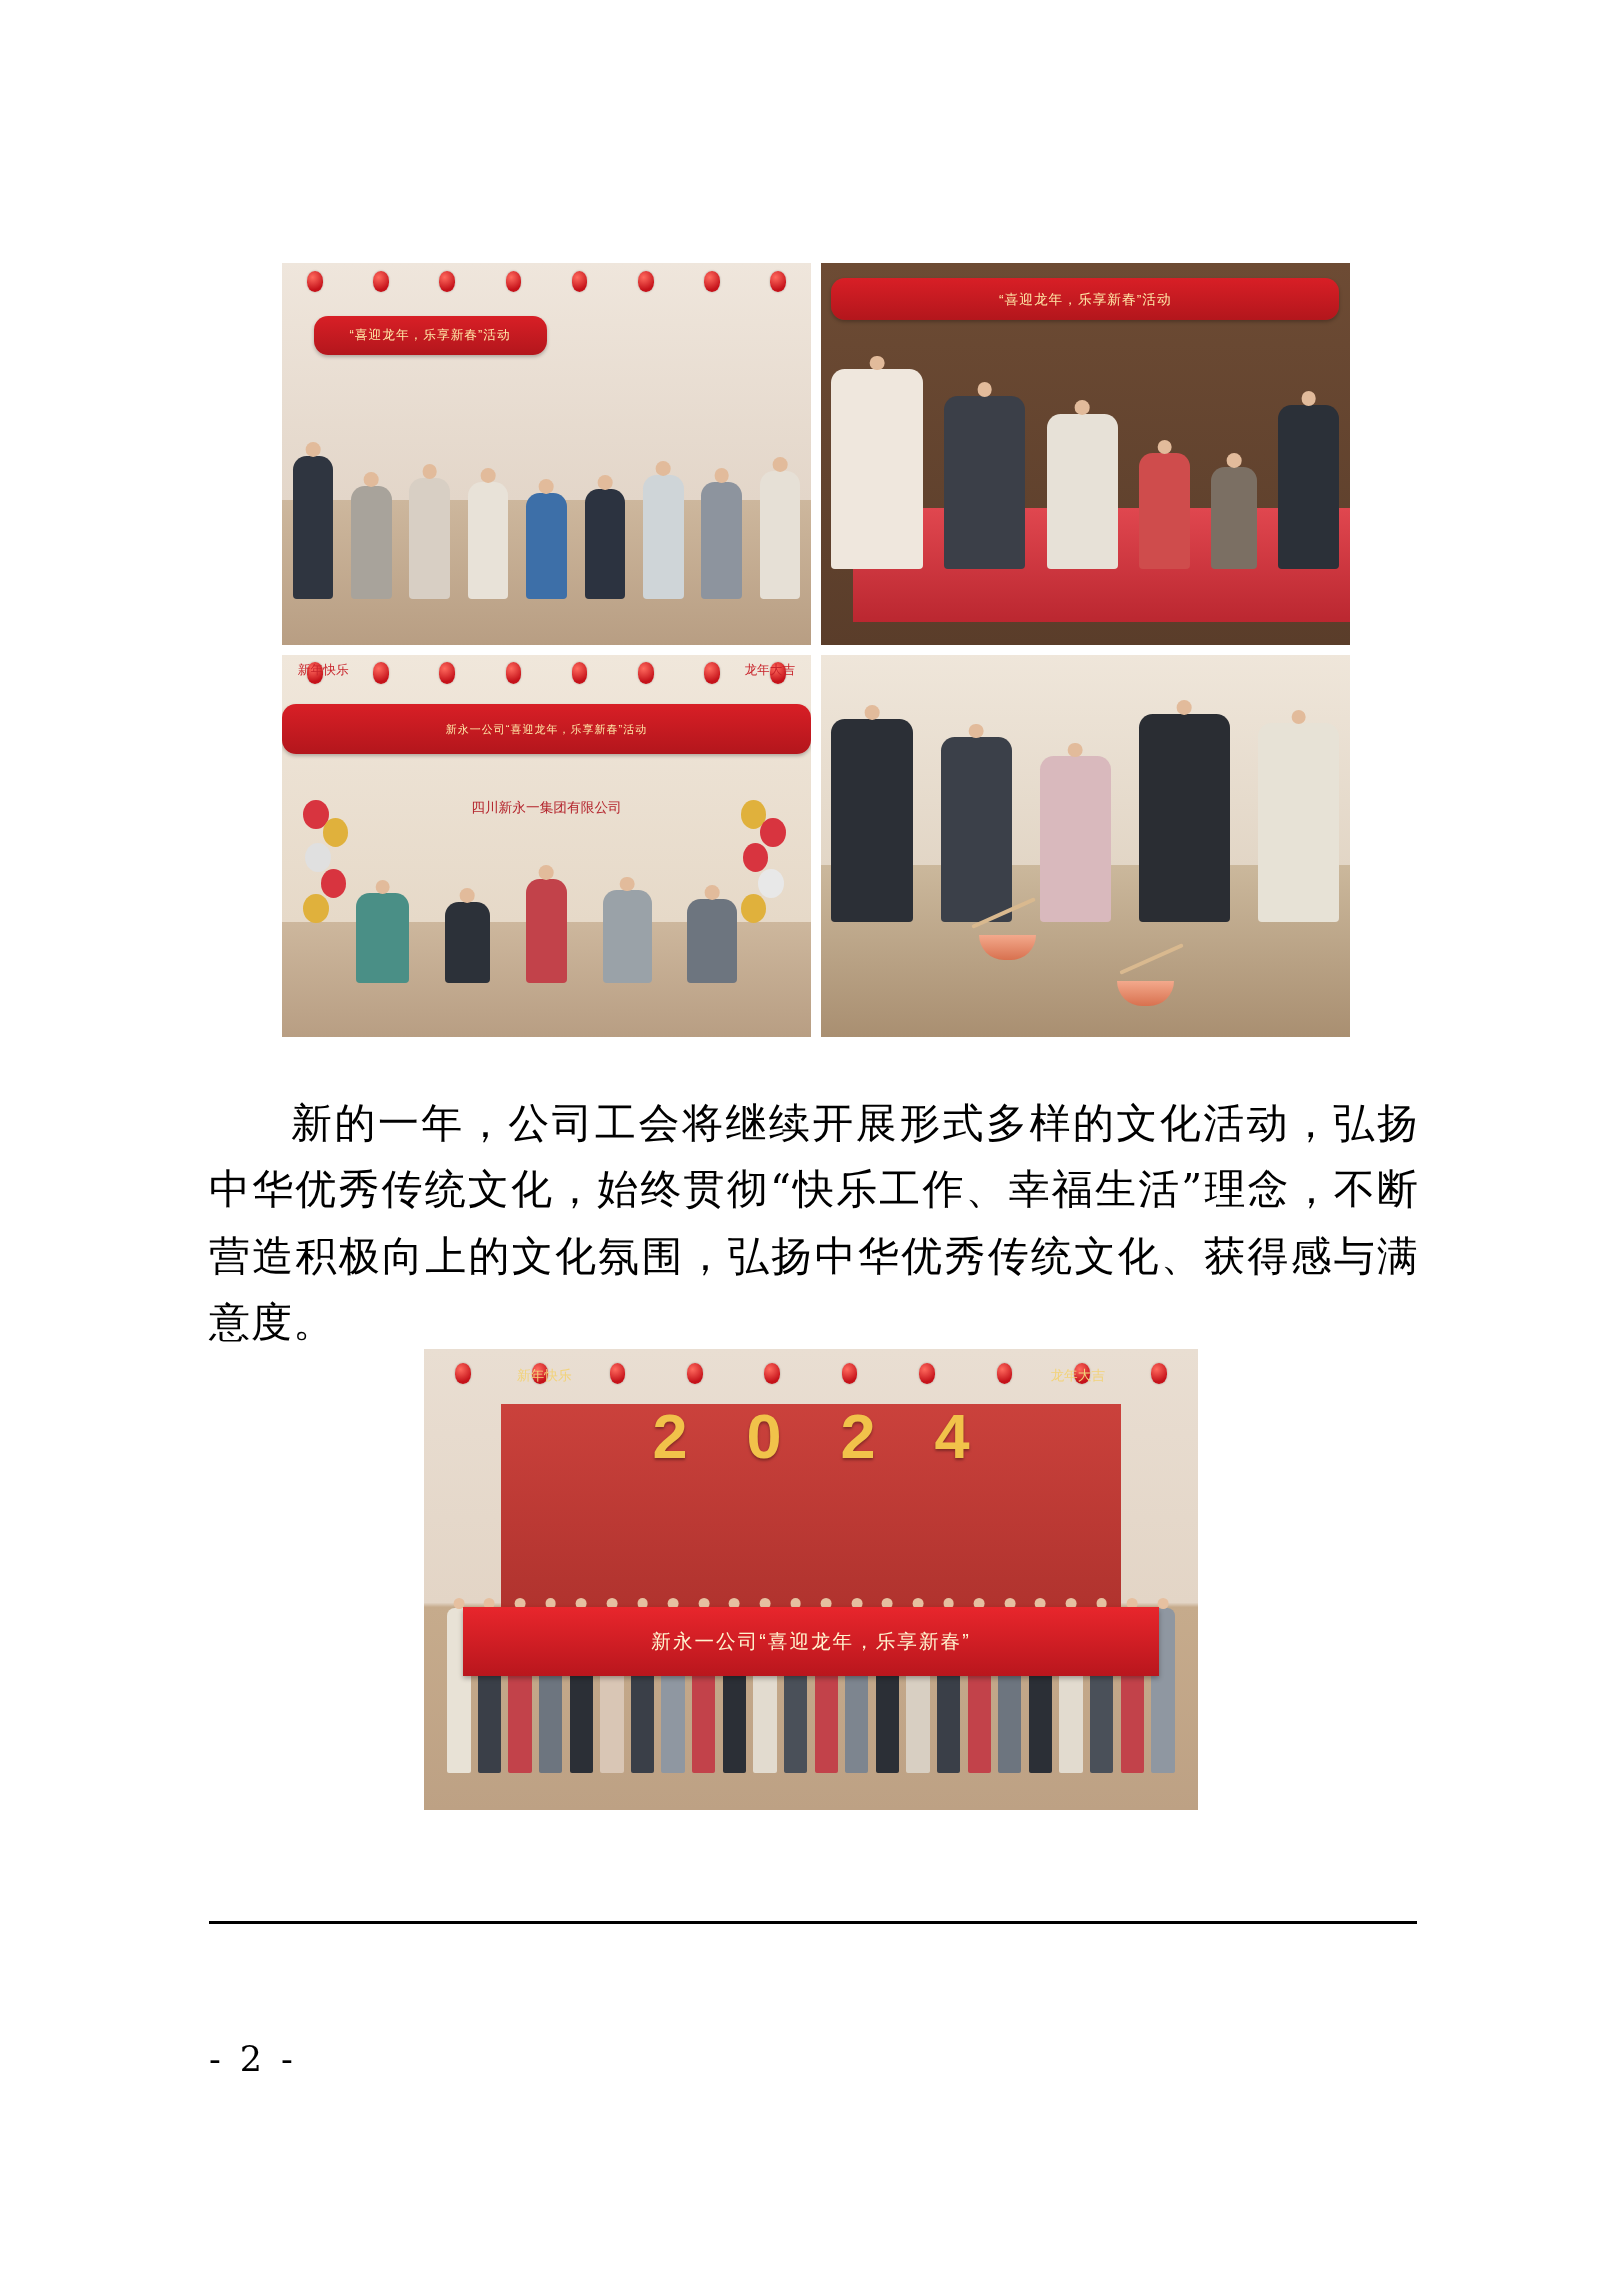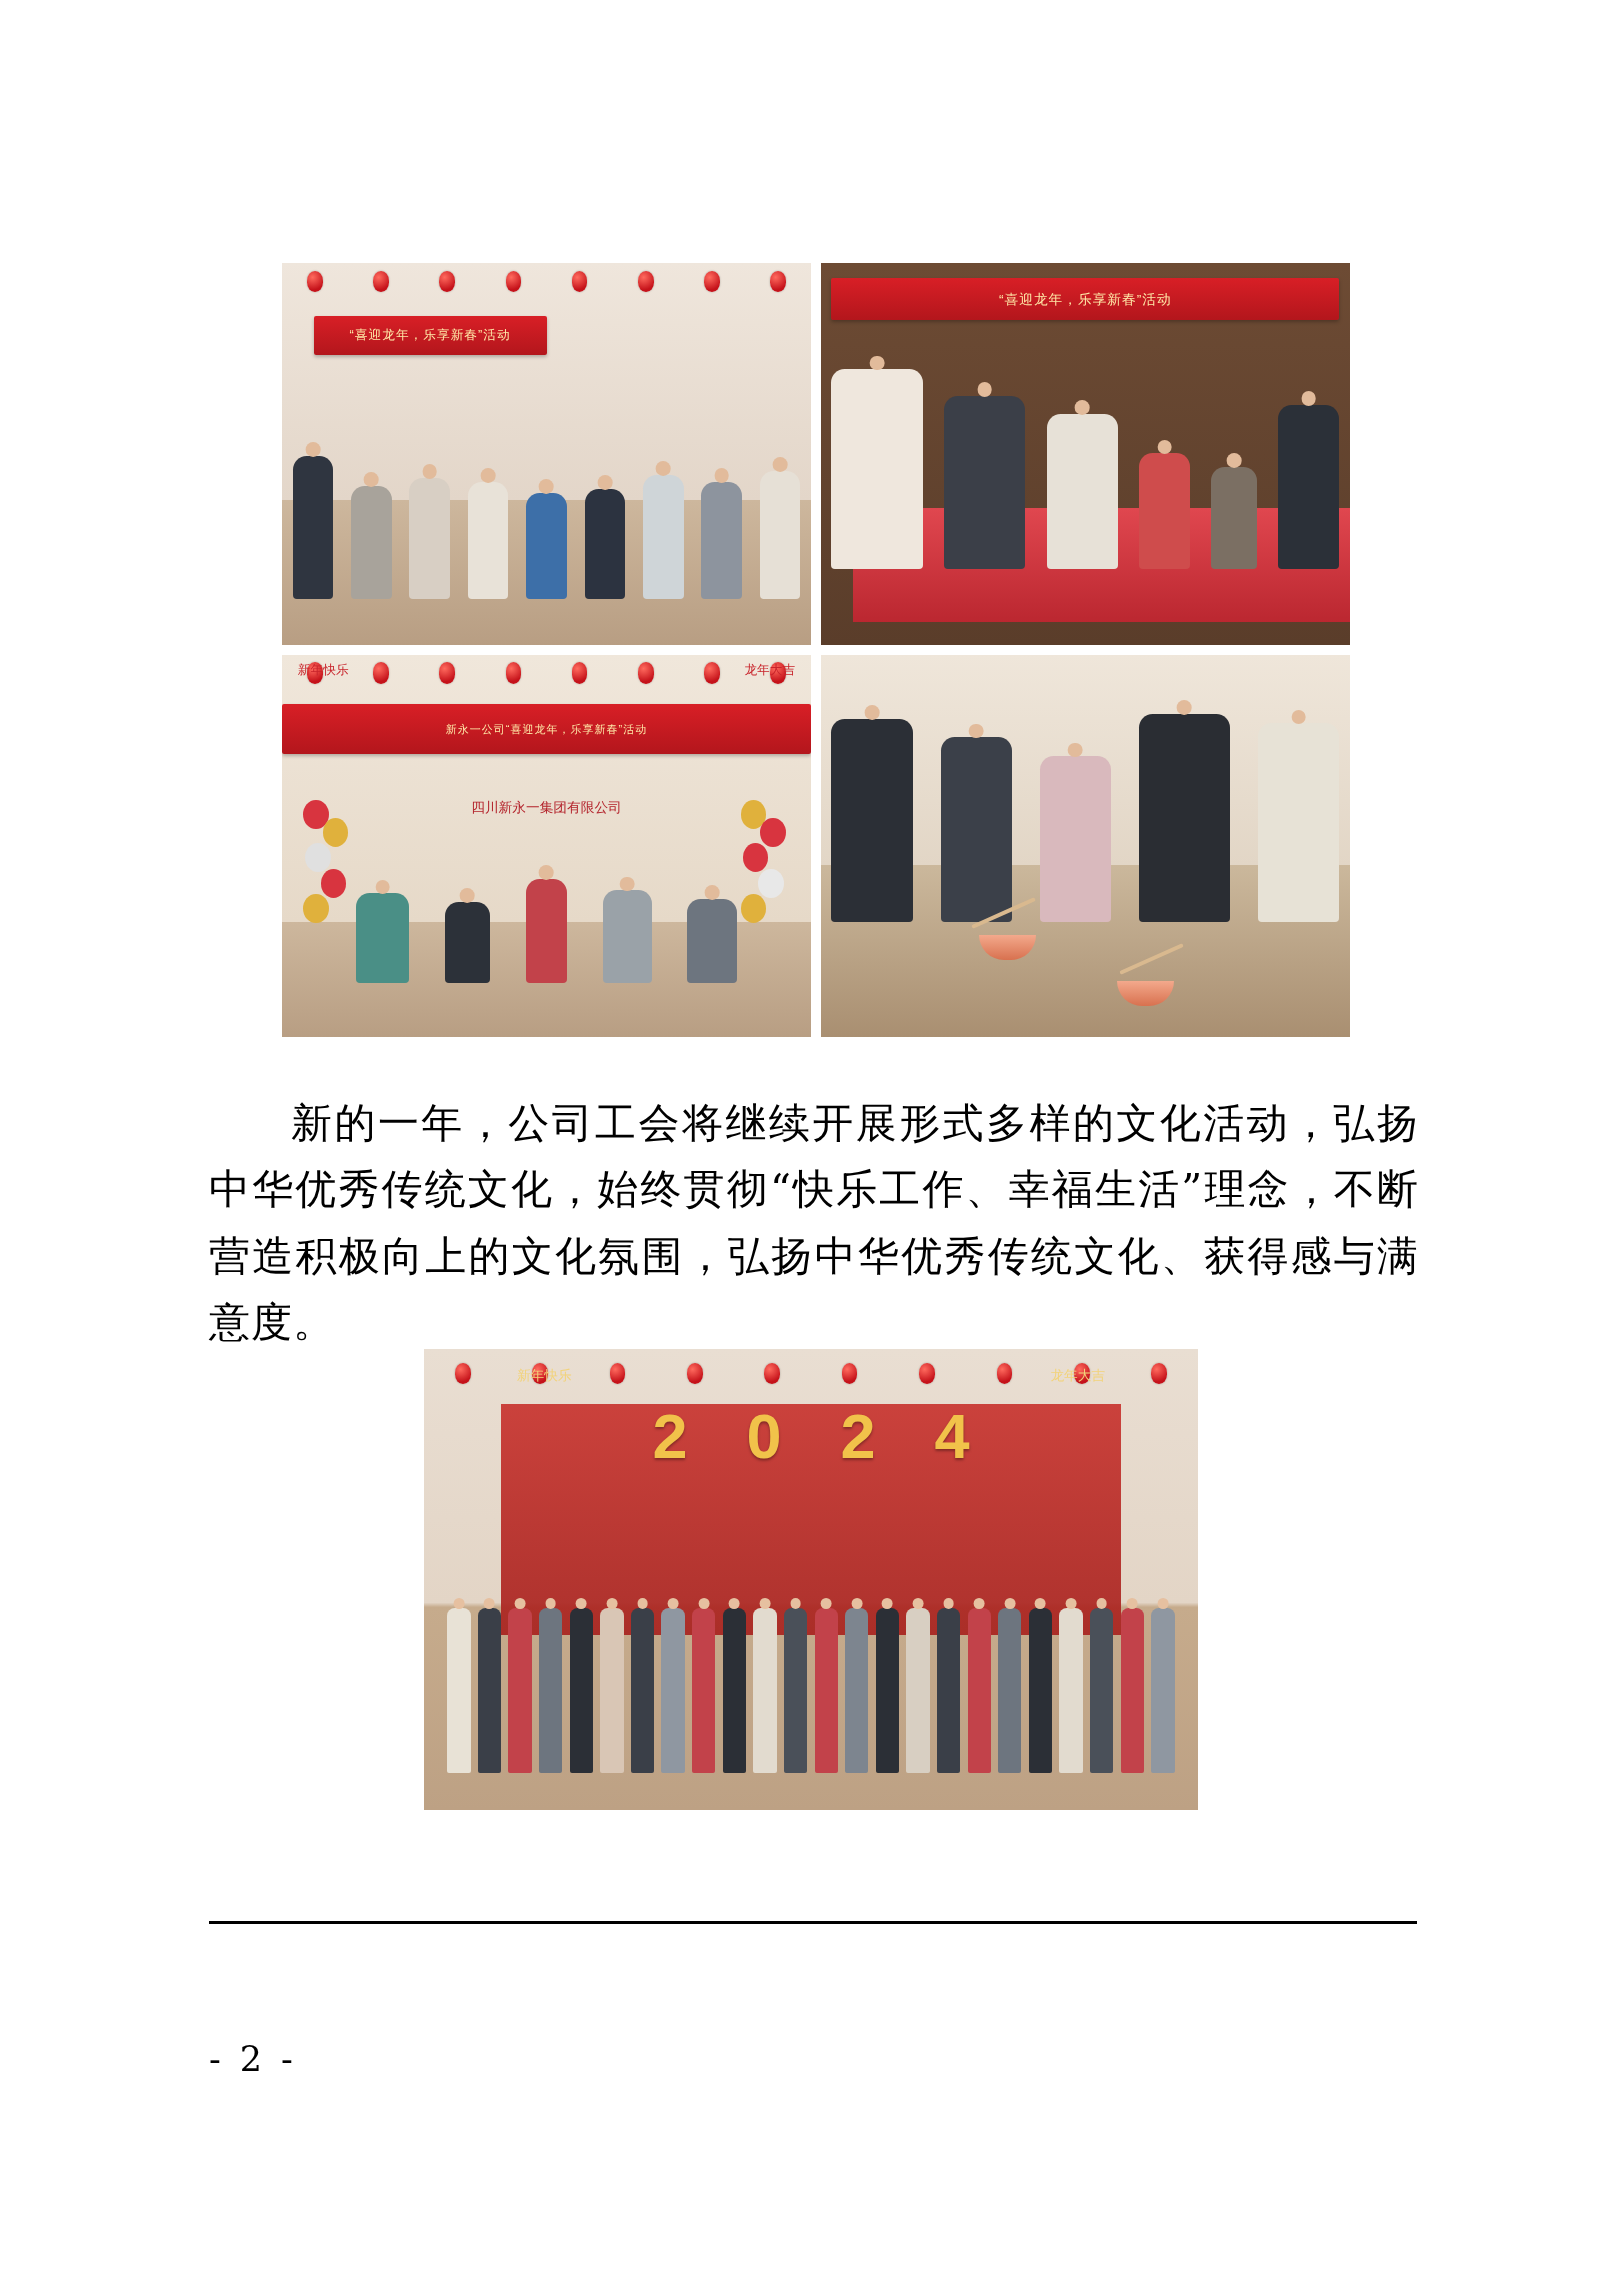--- a/index.html
+++ b/index.html
@@ -67,7 +67,7 @@
     top: 10%;
     height: 13%;
     background: linear-gradient(#d81f26, #b3161c);
-    border-radius: 2px;
+    border-radius: 14px;
     color: #ffe9a8;
     font-size: 14.7px;
     line-height: 1.1;

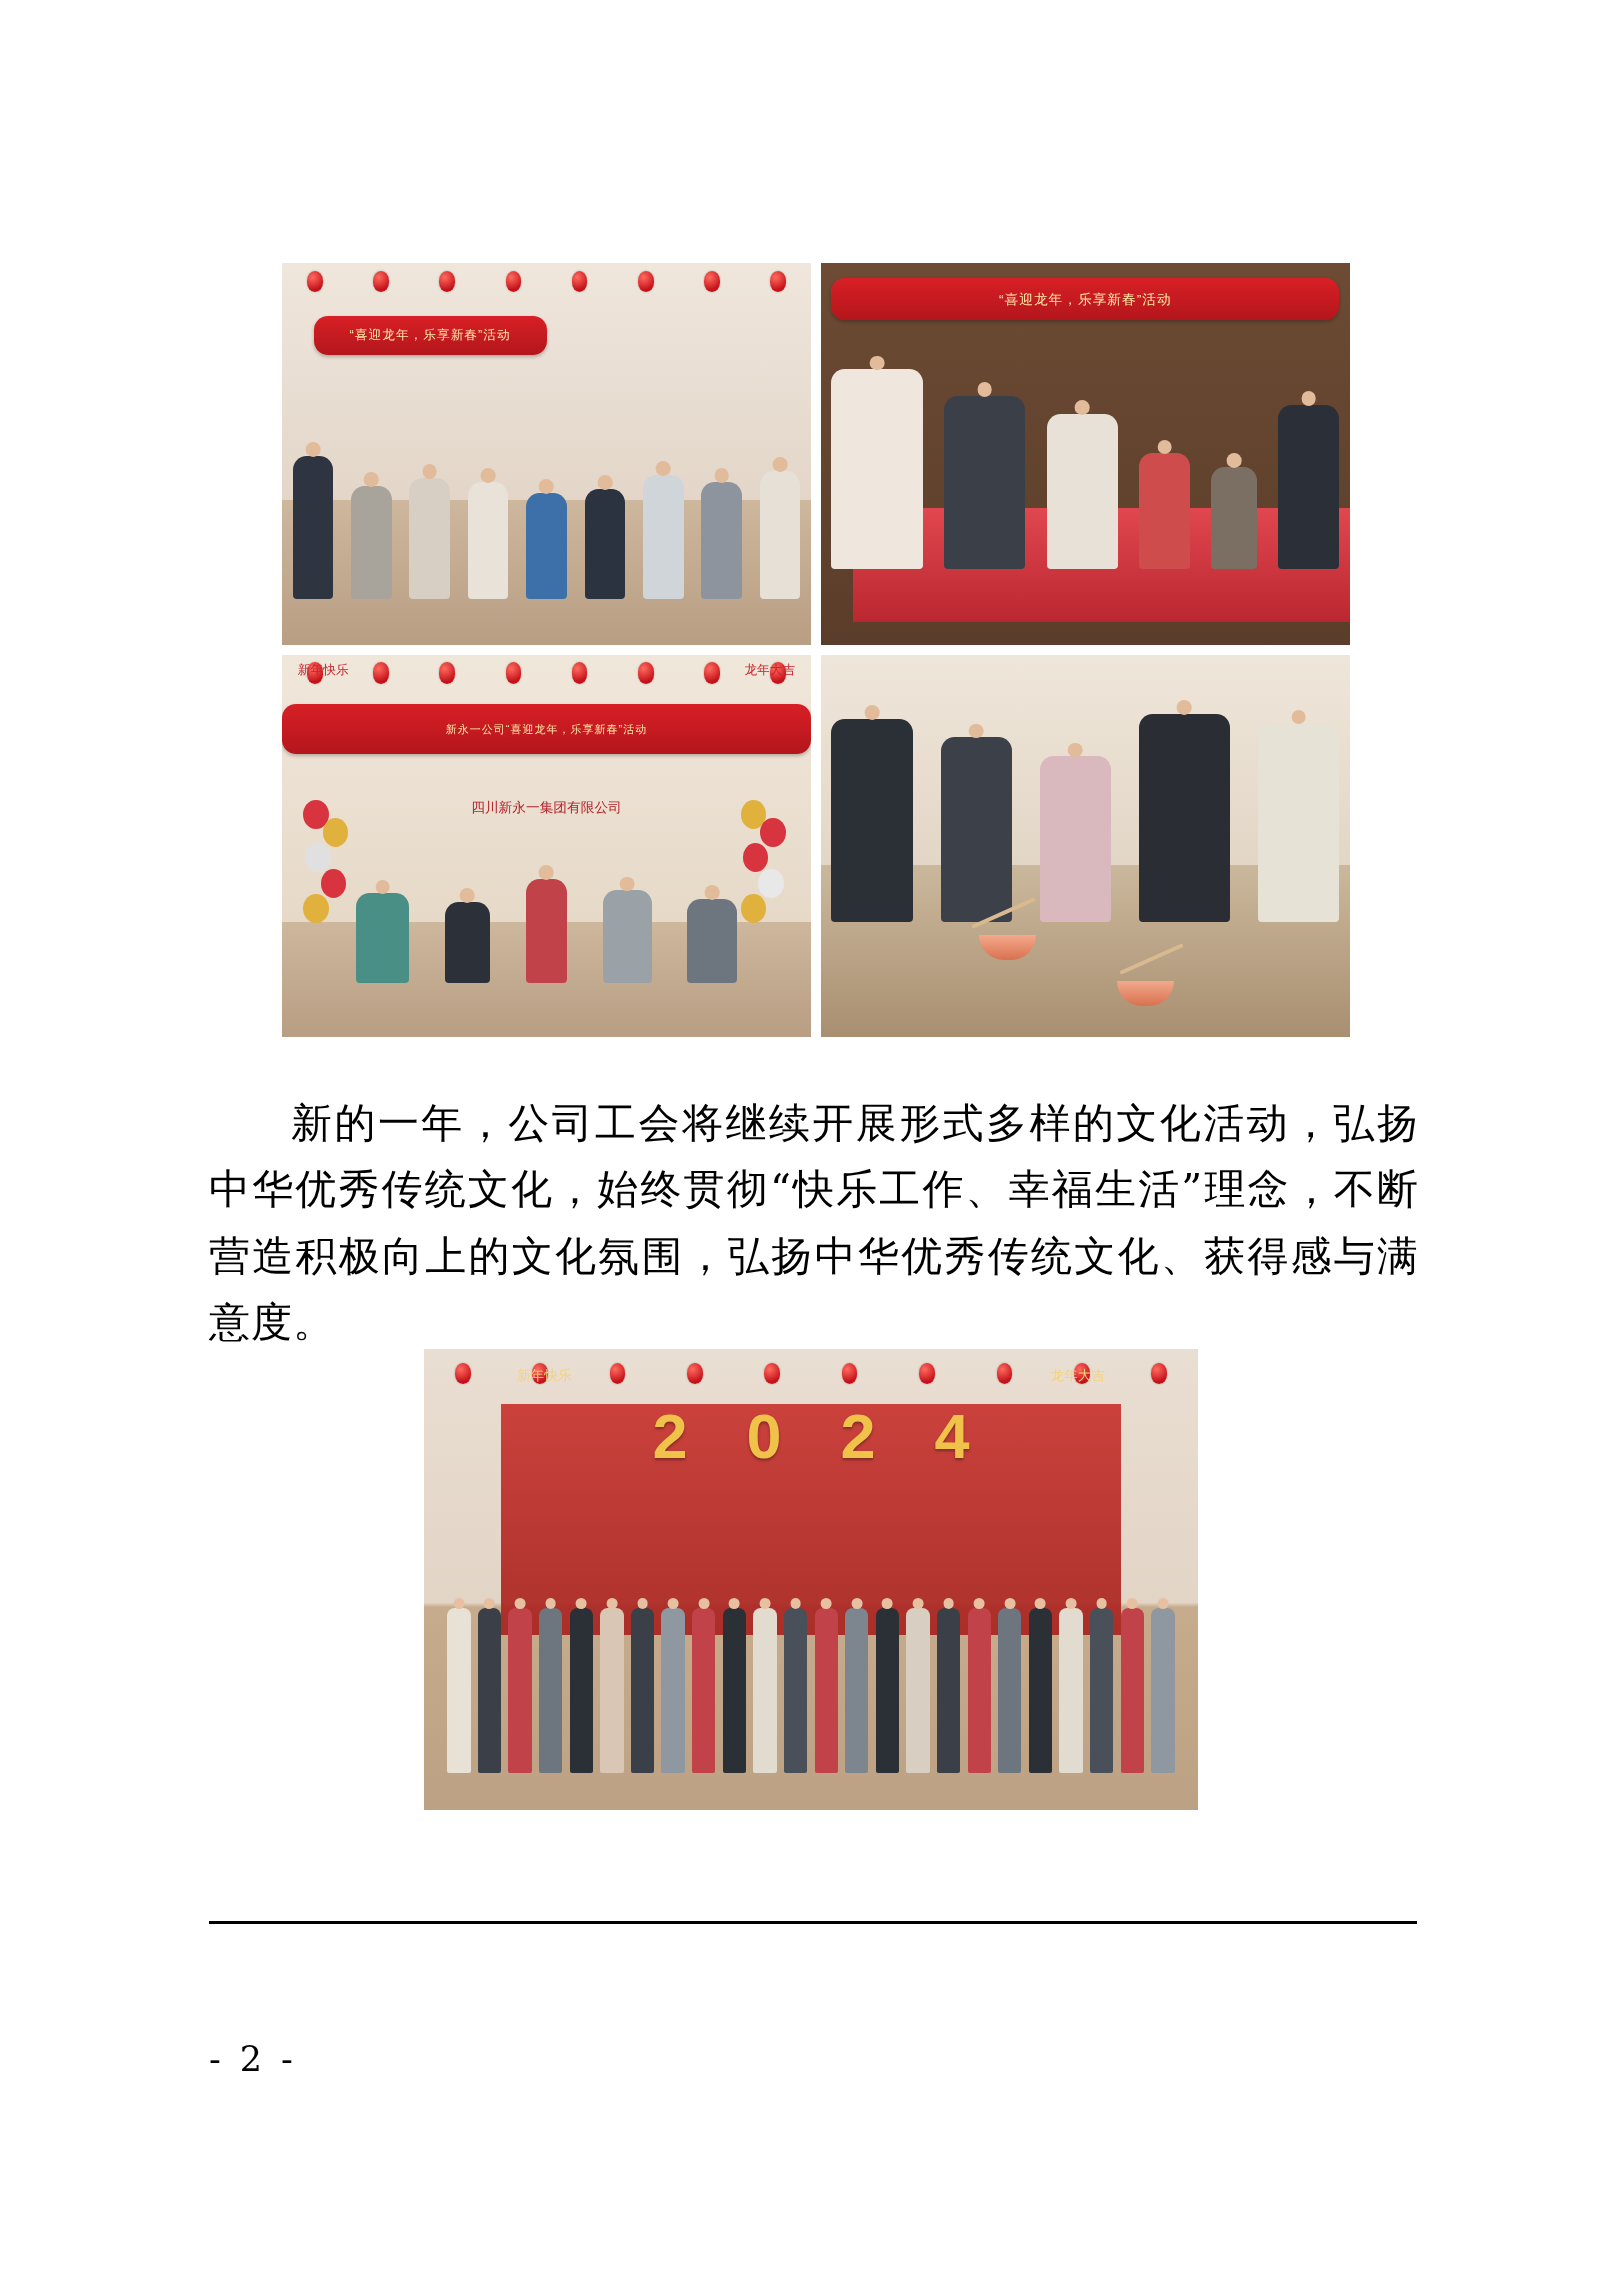--- a/index.html
+++ b/index.html
@@ -467,6 +467,7 @@
       <span class="gp-person" style="background:#8f97a1;"></span>
     </div>
 
+    <div class="gp-banner">新永一公司“喜迎龙年，乐享新春”</div>
   </div>
 
   <div class="rule"></div>

